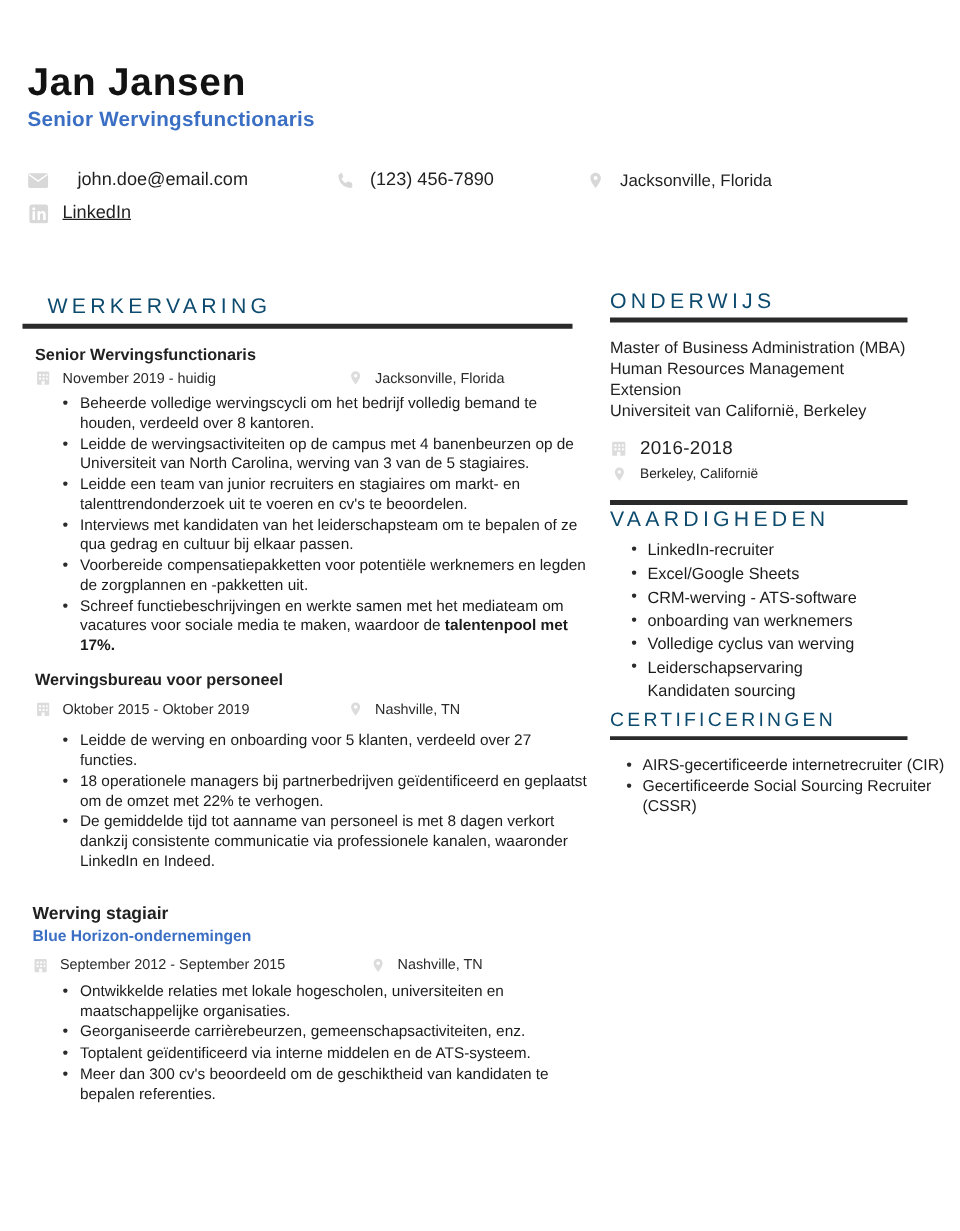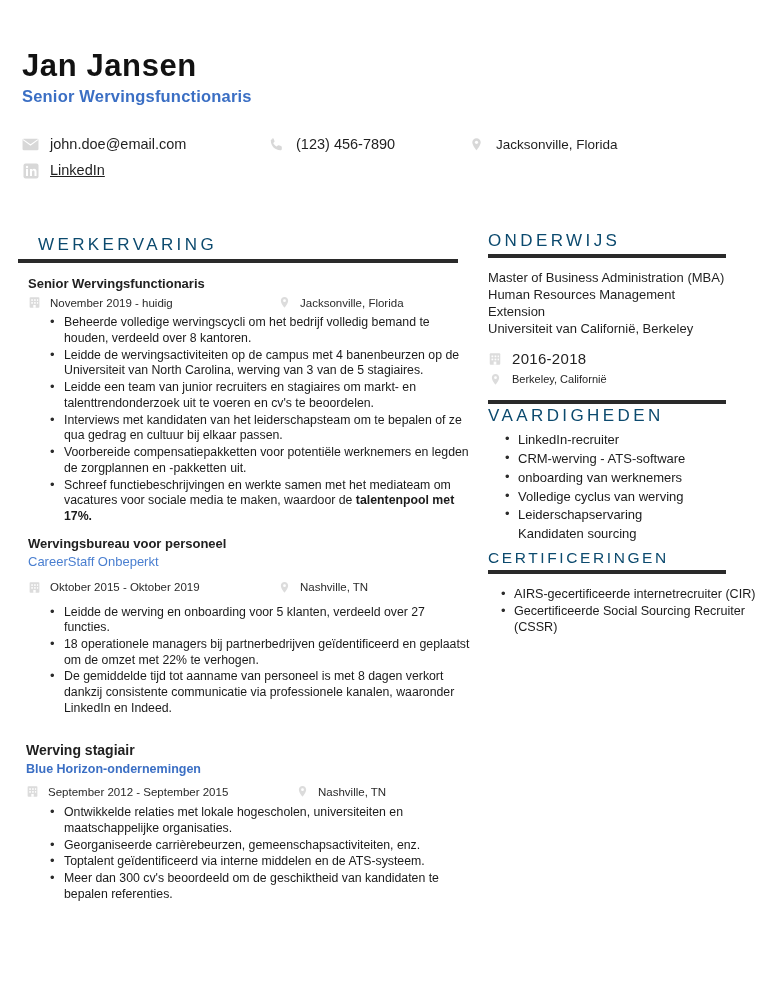--- a/index.html
+++ b/index.html
@@ -33,7 +33,7 @@
   .citem .ico svg{display:block;}
   .ctxt{font-size:14.5px;color:#1f1f1f;line-height:1;}
   .ctxt.link{text-decoration:underline;}
-  .c-email{width:246px;}
+  .c-email{width:246px;gap:12px;}
   .c-phone{width:200px;}
   .c-loc{}
   .c-loc .ctxt{font-size:13.5px;}

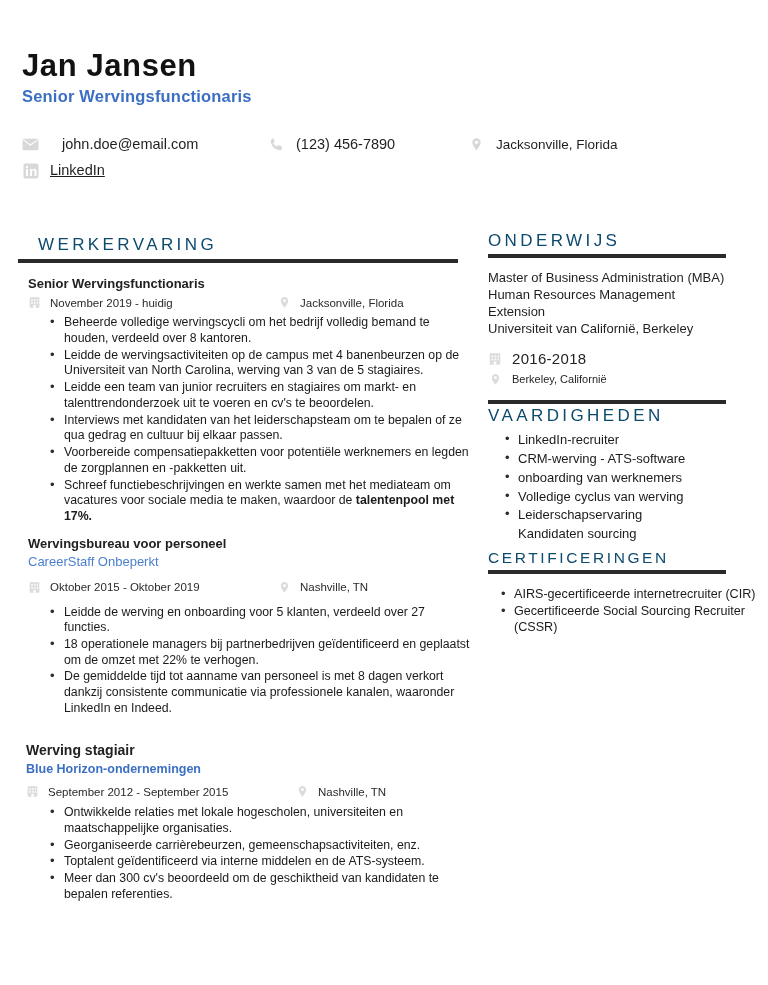--- a/index.html
+++ b/index.html
@@ -334,6 +334,7 @@
       <div class="sec-head">VAARDIGHEDEN</div>
       <ul class="rbul">
         <li>LinkedIn-recruiter</li>
+        <li>Excel/Google Sheets</li>
         <li>CRM-werving - ATS-software</li>
         <li>onboarding van werknemers</li>
         <li>Volledige cyclus van werving</li>

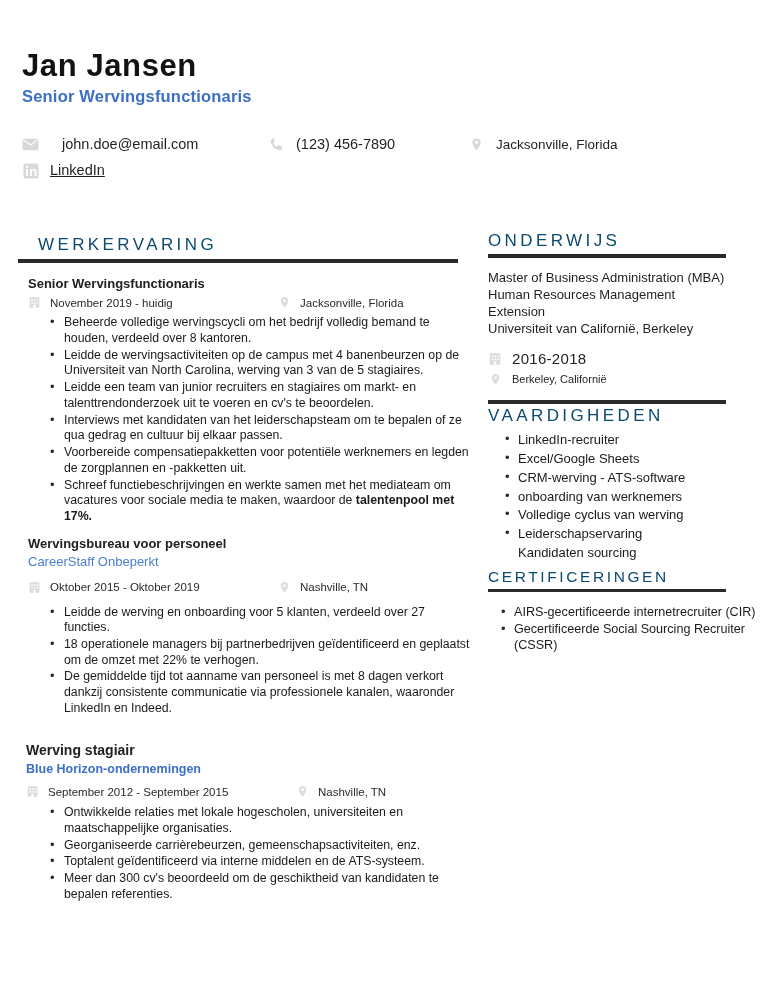--- a/index.html
+++ b/index.html
@@ -219,7 +219,6 @@
 
     <div class="job" style="margin-top:10px;">
       <div class="job-title">Wervingsbureau voor personeel</div>
-      <div class="job-org" style="color:#4a7fd0;font-weight:normal;font-size:13px;">CareerStaff Onbeperkt</div>
       <div class="meta" style="margin-top:9px;">
         <span class="mdate" style="display:flex;align-items:center;">
           <span class="ico">

